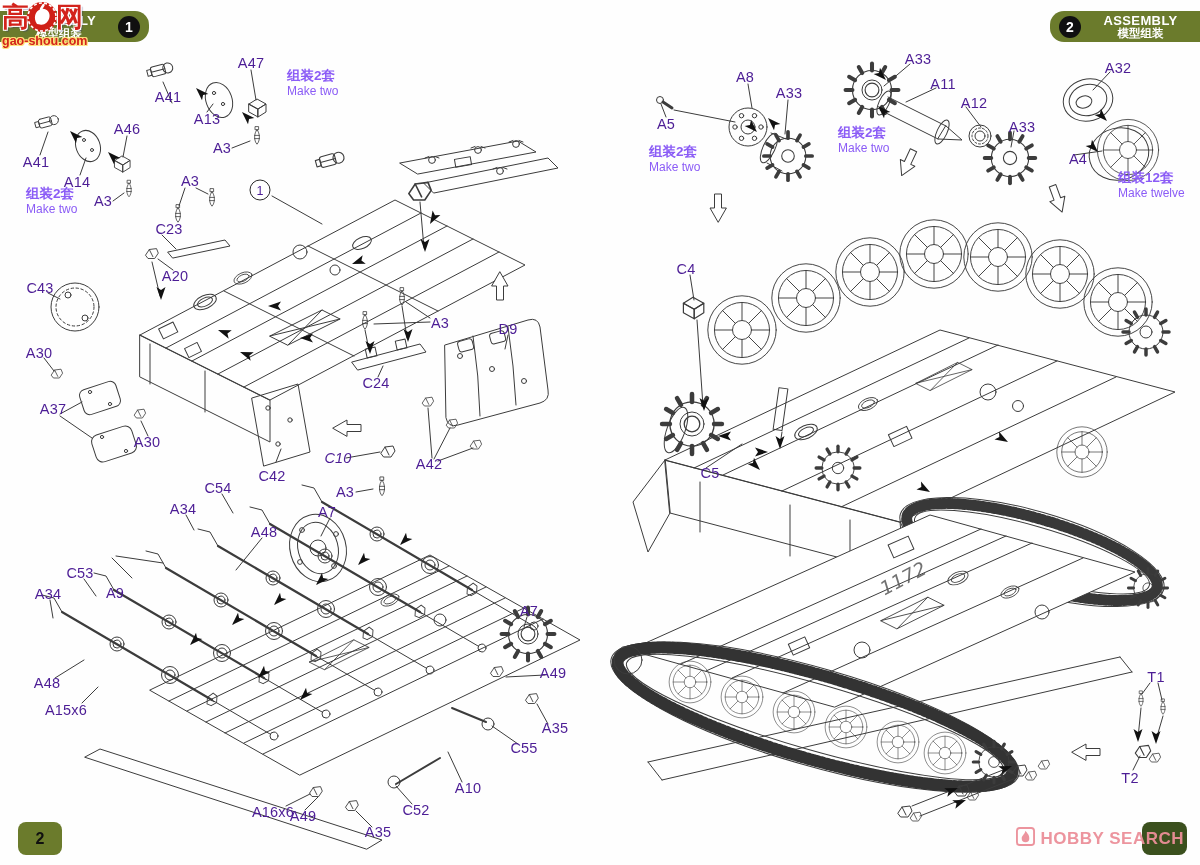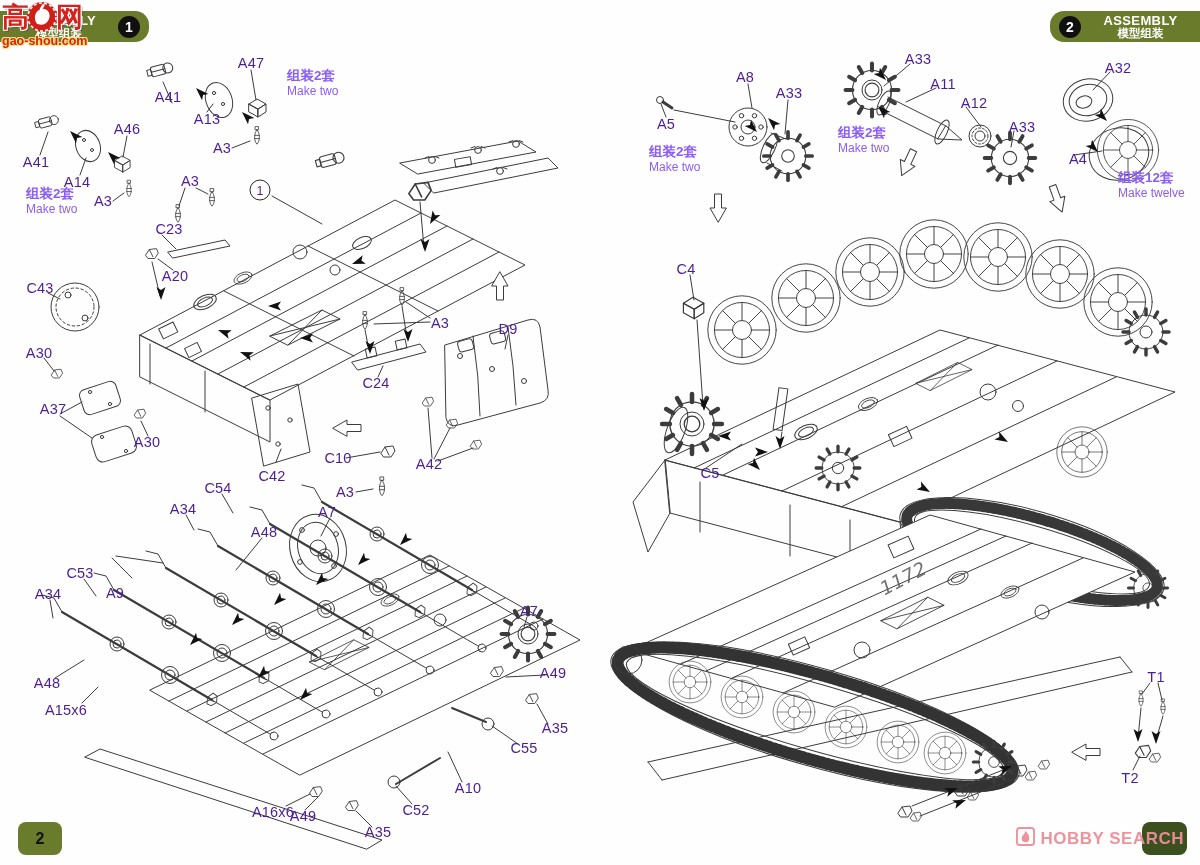--- a/index.html
+++ b/index.html
@@ -632,7 +632,7 @@
       <span class="part-label" style="left: 53px; top: 409px;">A37</span>
       <span class="part-label" style="left: 147px; top: 442px;">A30</span>
       <span class="part-label" style="left: 272px; top: 468px; margin-top: 8px;">C42</span>
-      <span class="part-label" style="left: 338px; top: 458px;">C10</span>
+      <span class="part-label" style="left: 338px; top: 458px; font-style: italic;">C10</span>
       <span class="part-label" style="left: 345px; top: 492px;">A3</span>
       <span class="part-label" style="left: 429px; top: 464px;">A42</span>
       <span class="part-label" style="left: 376px; top: 383px;">C24</span>

